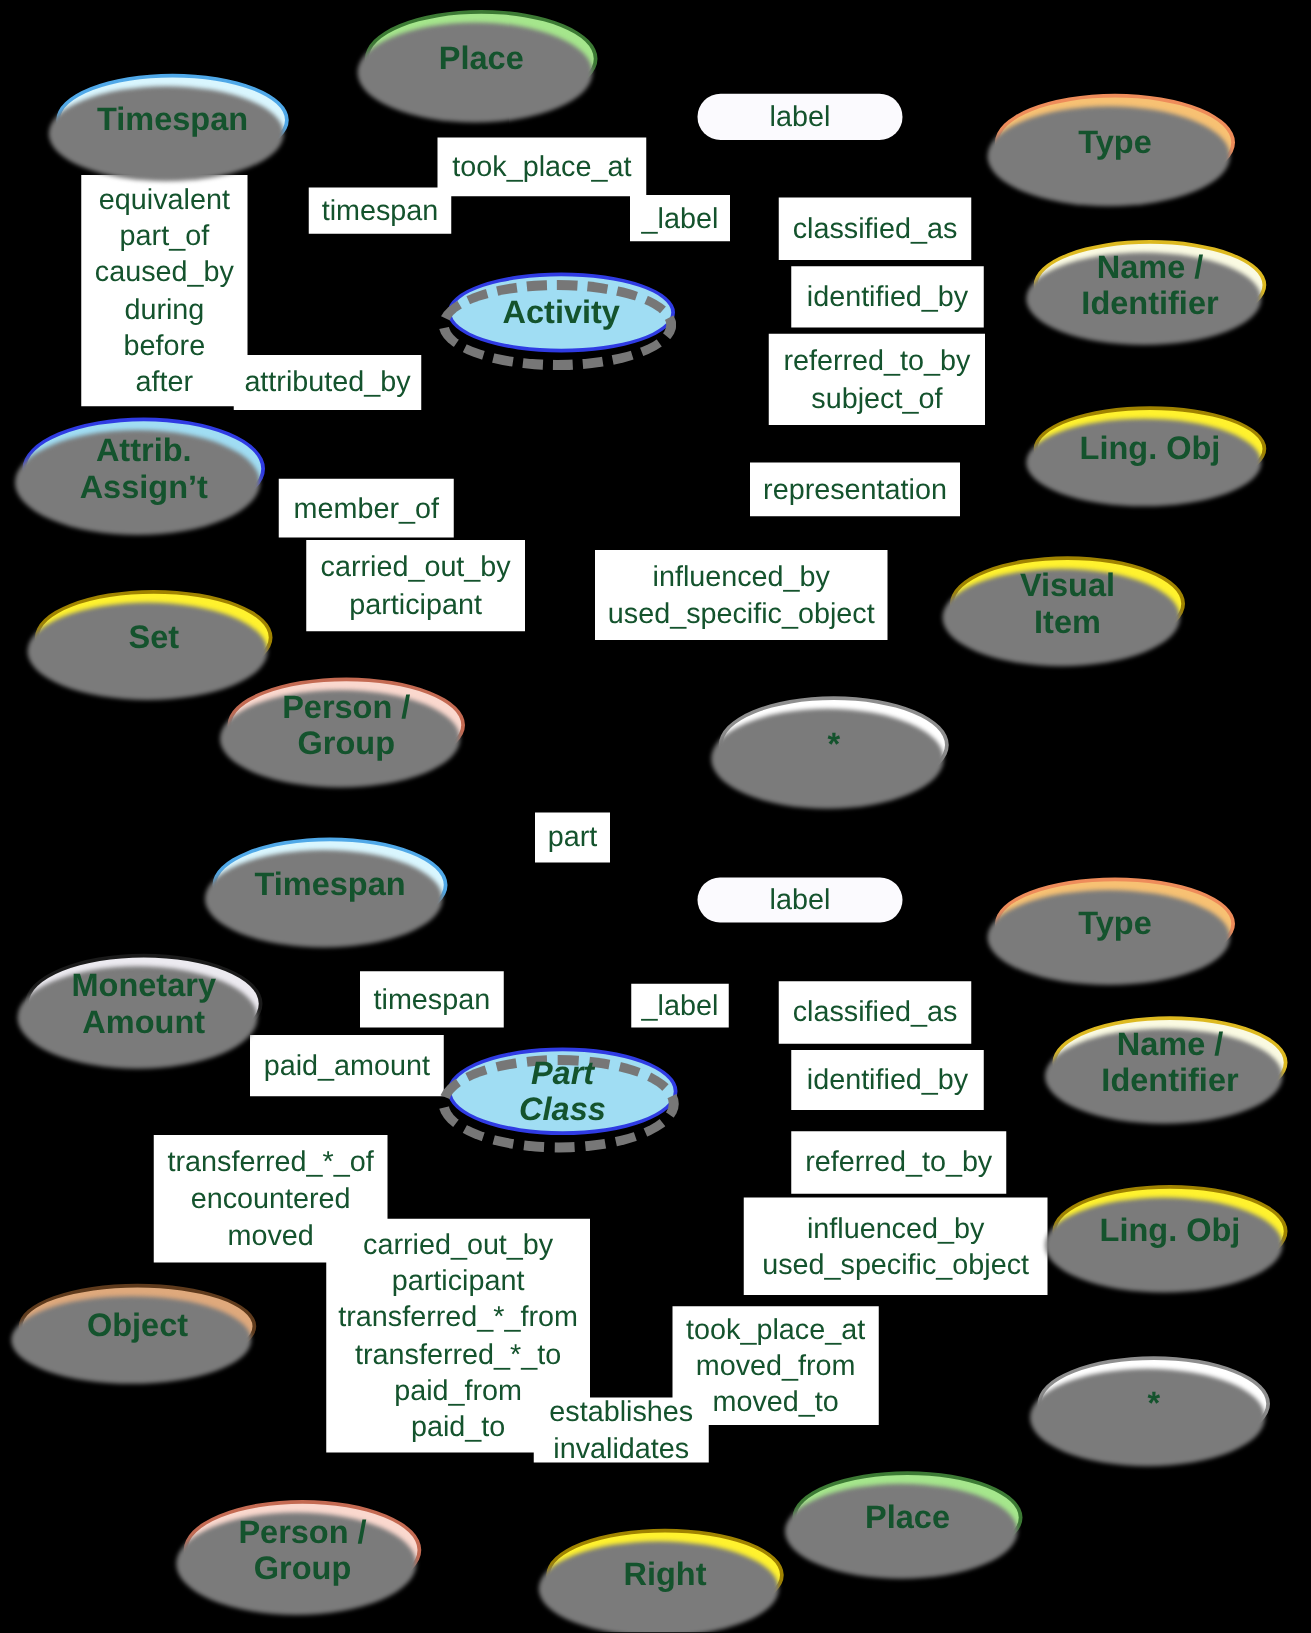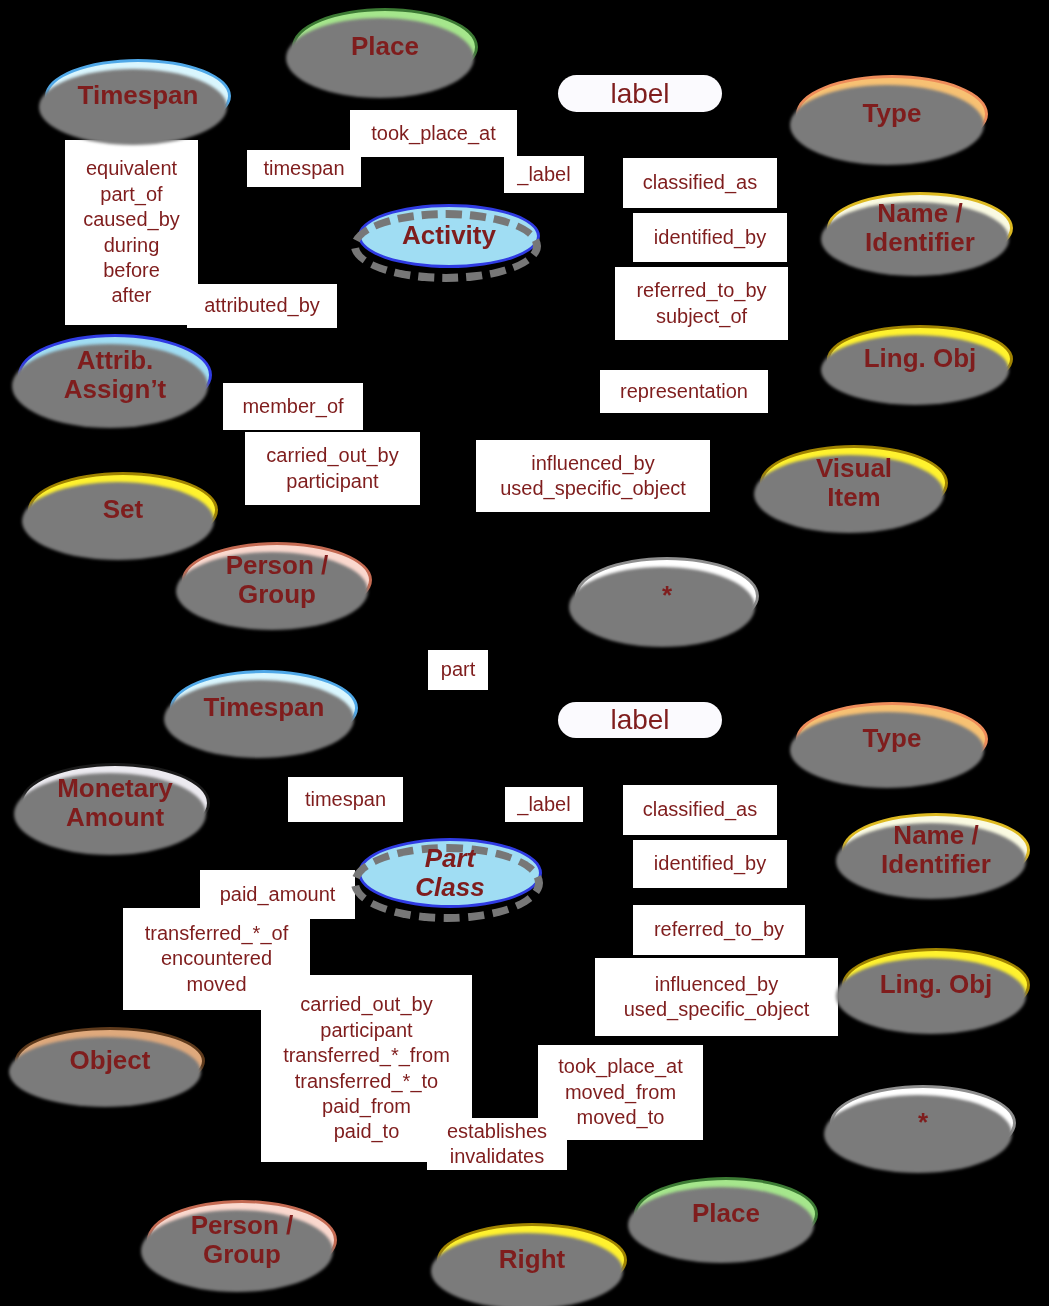--- a/index.html
+++ b/index.html
@@ -22,7 +22,7 @@
     align-items: center;
     justify-content: center;
     text-align: center;
-    color: #7f1d1d;
+    color: #14532d;
   }
   .node span { white-space: pre-line; display: block; }
   

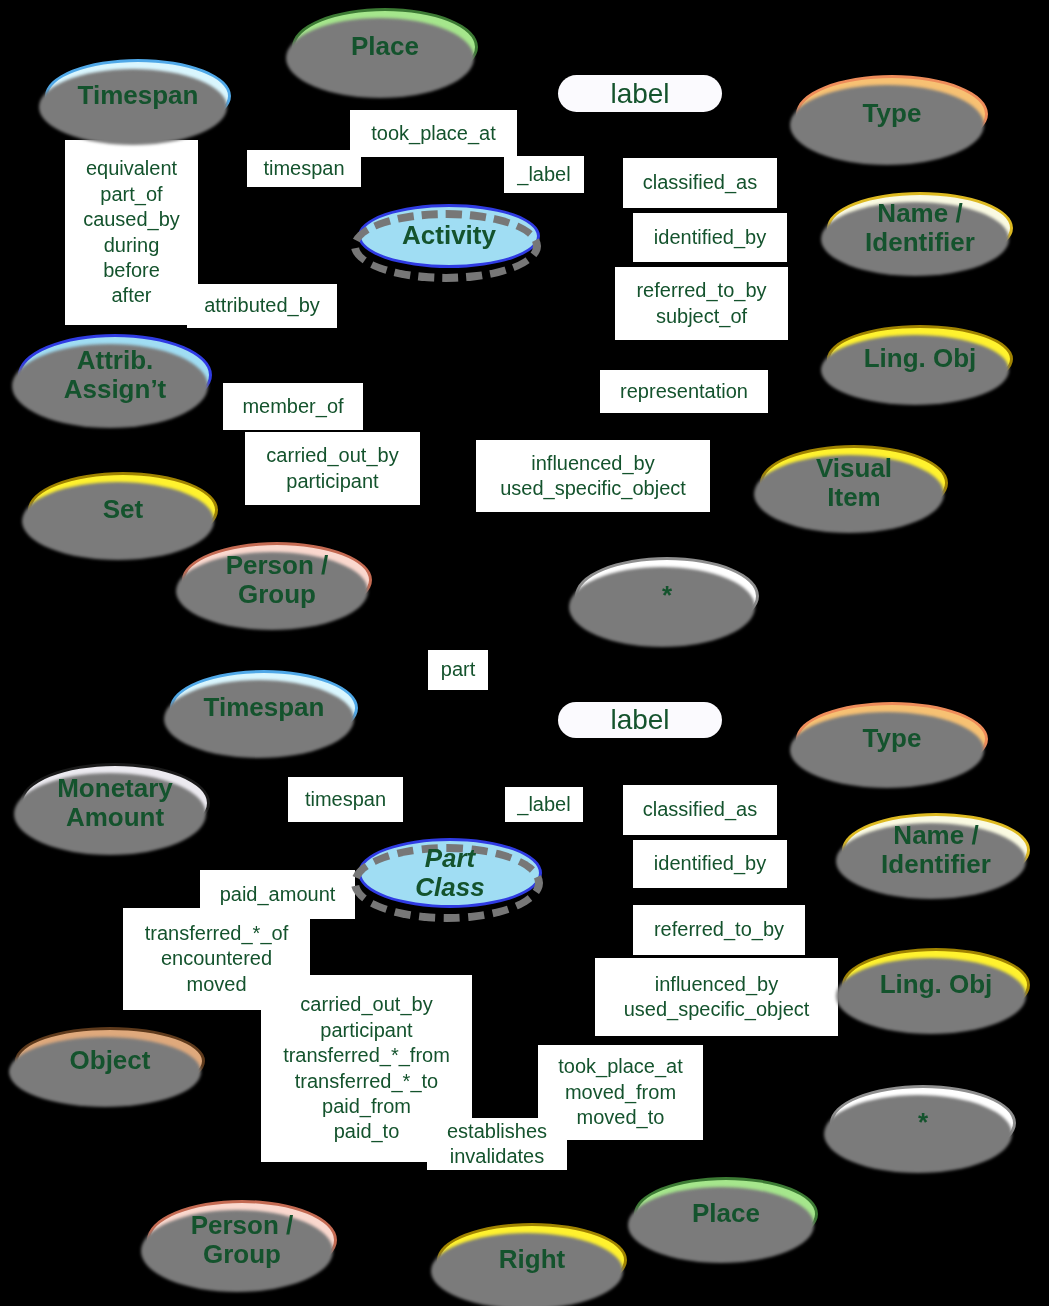--- a/index.html
+++ b/index.html
@@ -64,7 +64,7 @@
   .pill {
     background: #fbfafe;
     border-radius: 19px;
-    font-size: 28px;
+    font-size: 23px;
   }
   .star { font-size: 26px; font-weight: bold; }
 </style>

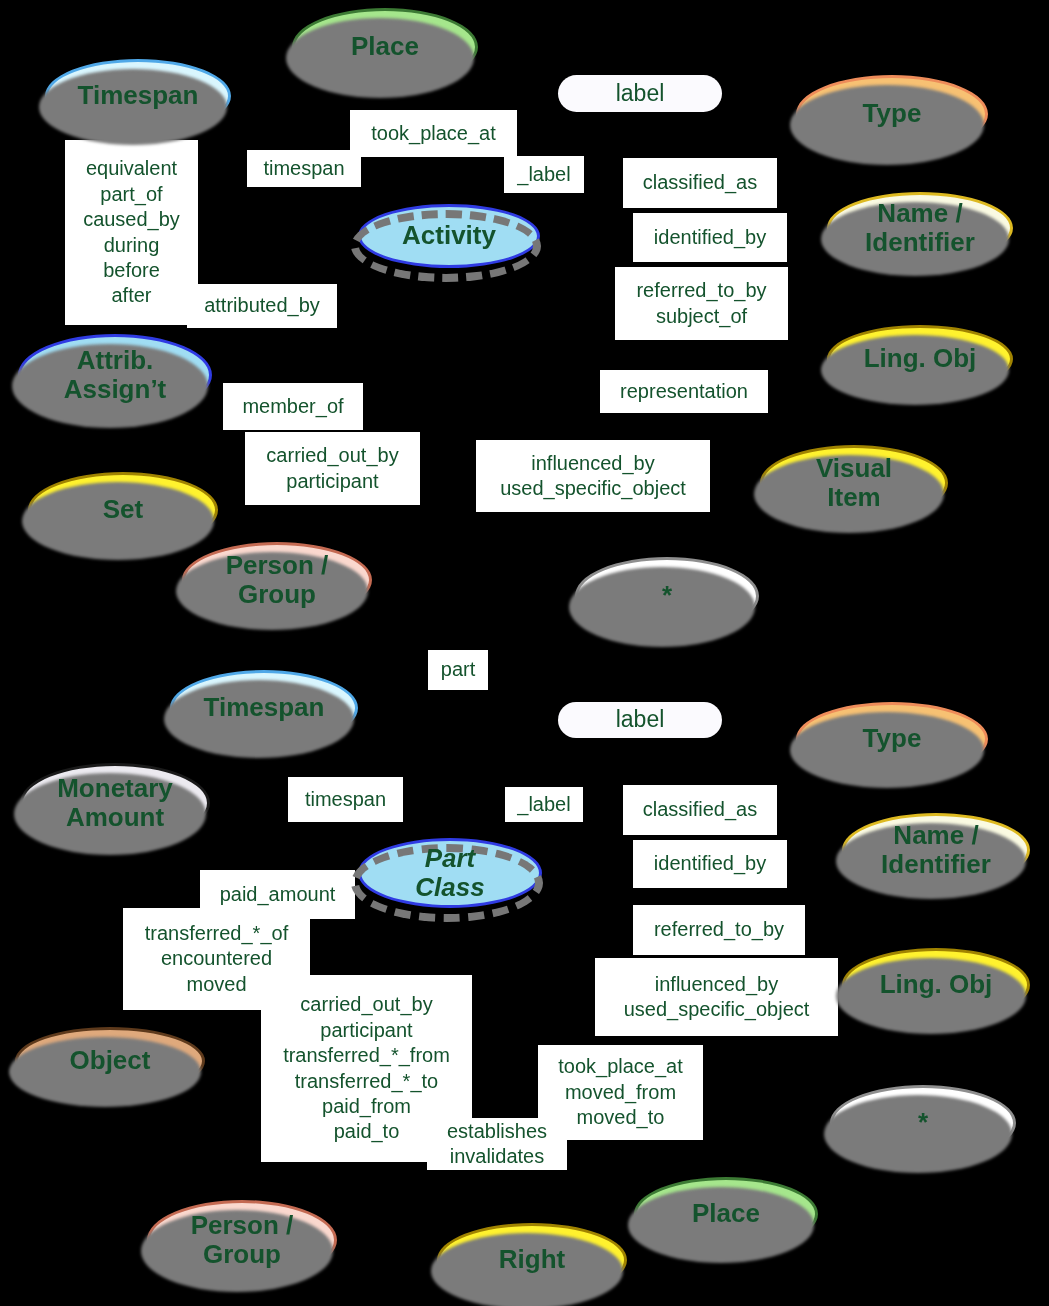--- a/index.html
+++ b/index.html
@@ -56,7 +56,7 @@
   
   .lbl {
     background: #ffffff;
-    font-size: 20px;
+    font-size: 23px;
     line-height: 1.27;
     z-index: 1;
   }

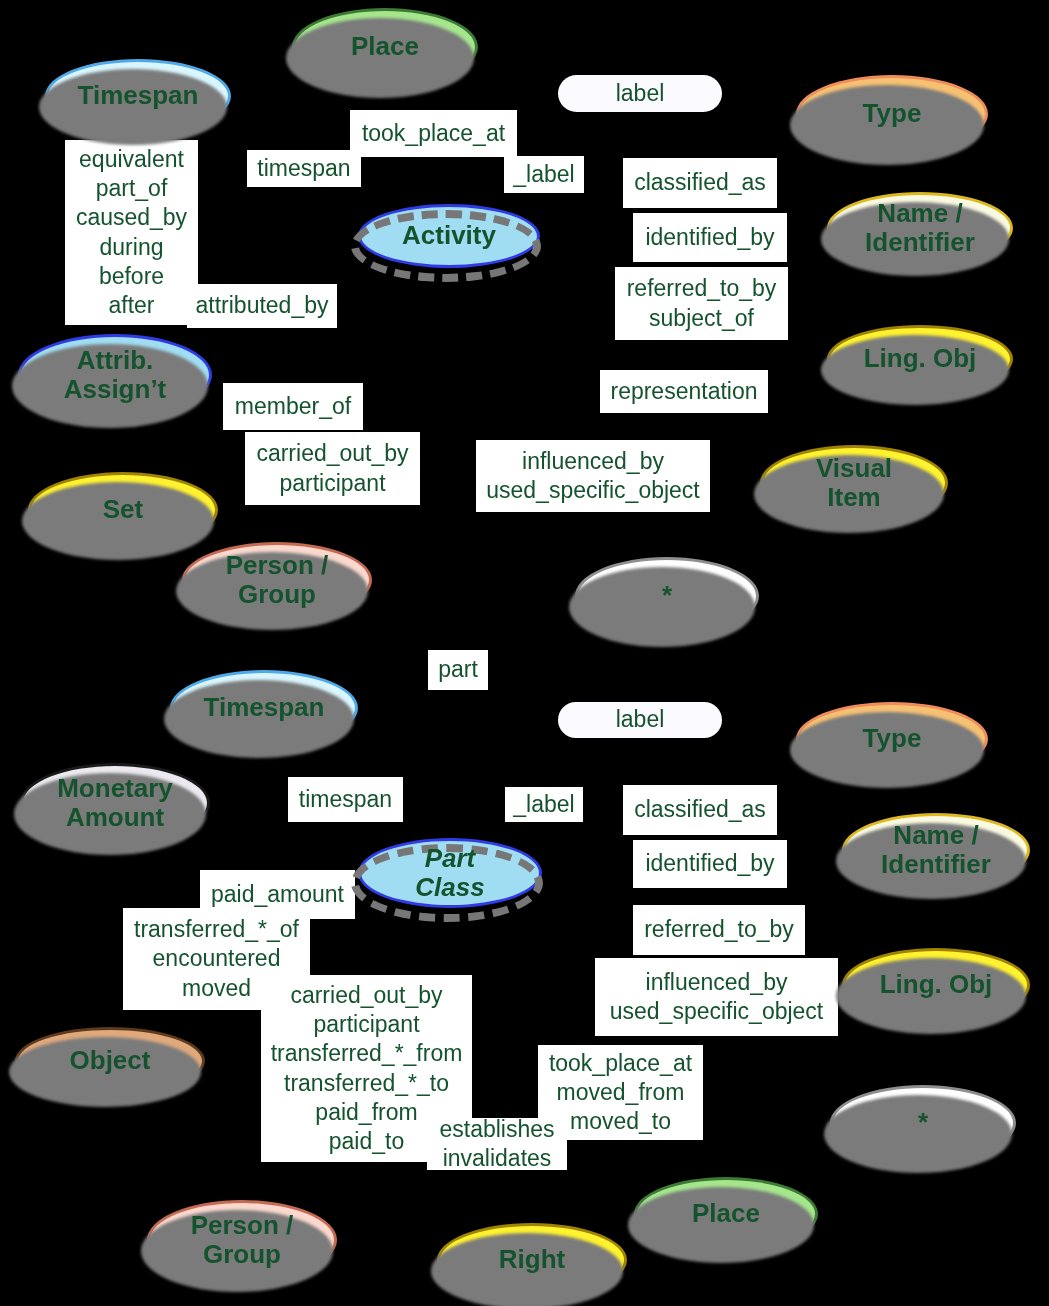--- a/index.html
+++ b/index.html
@@ -111,7 +111,7 @@
     <div class="node lbl" style="left: 633px; top: 213px; width: 154px; height: 49px;">
       <span>identified_by</span>
     </div>
-    <div class="node ellipse dashed" style="left: 358px; top: 204px; width: 182px; height: 64px; background: rgb(160, 221, 243); border-color: rgb(47, 59, 227);">
+    <div class="node ellipse dashed" style="left: 358px; top: 218px; width: 182px; height: 64px; background: rgb(160, 221, 243); border-color: rgb(47, 59, 227);">
       <span>Activity</span>
     </div>
     <div class="node lbl" style="left: 615px; top: 267px; width: 173px; height: 73px;">

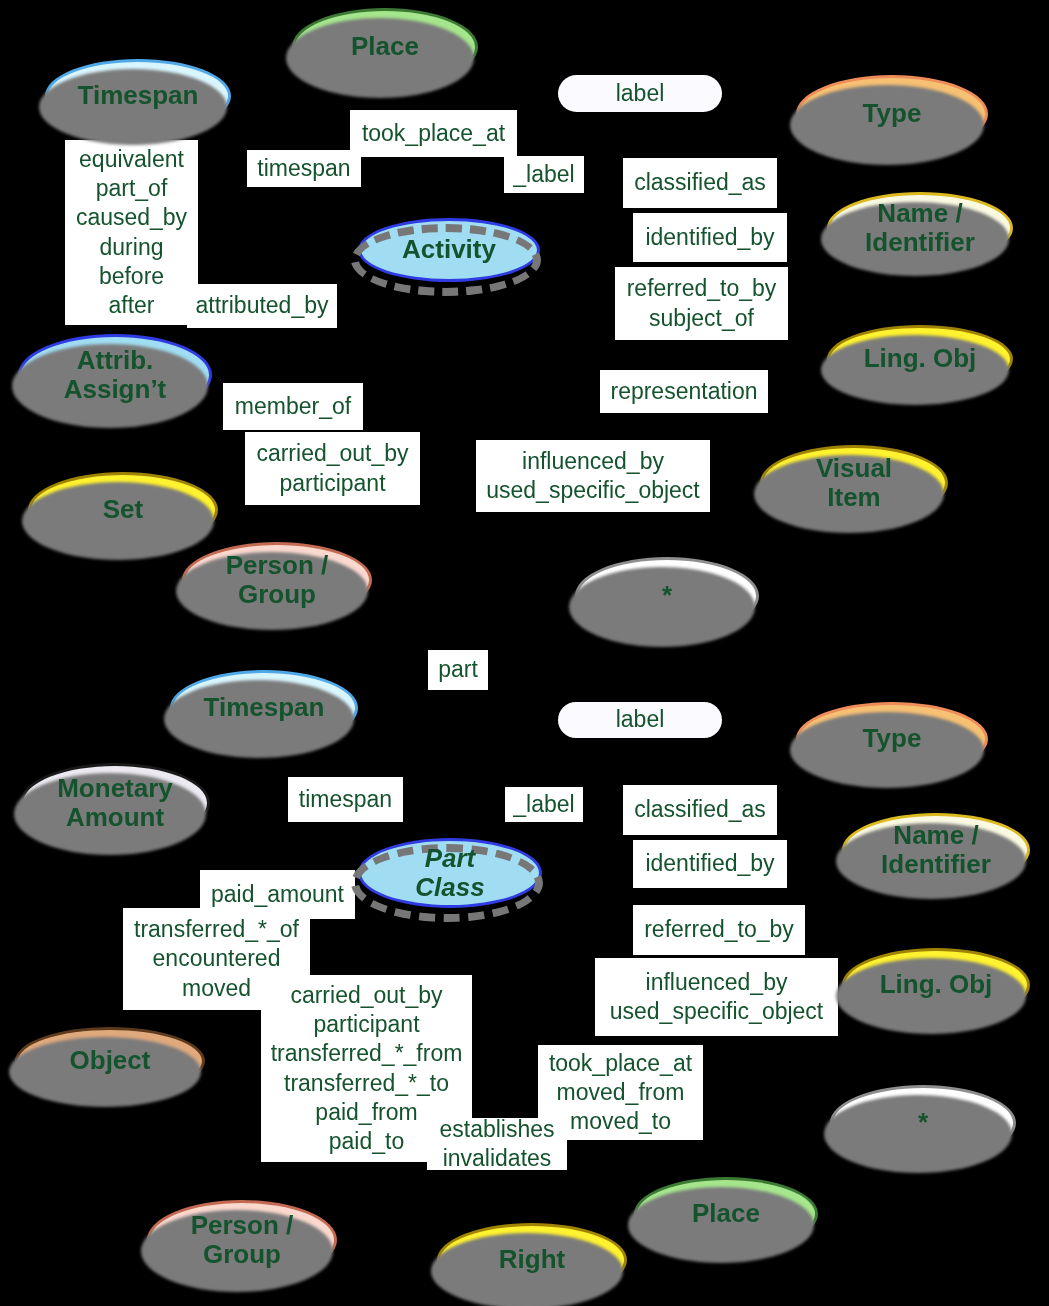--- a/index.html
+++ b/index.html
@@ -181,7 +181,7 @@
     <div class="node lbl" style="left: 623px; top: 785px; width: 154px; height: 50px;">
       <span>classified_as</span>
     </div>
-    <div class="node lbl" style="left: 200px; top: 828px; width: 155px; height: 49px; margin-top: 42px;">
+    <div class="node lbl" style="left: 200px; top: 828px; width: 155px; height: 49px;">
       <span>paid_amount</span>
     </div>
     <div class="node ellipse" style="left: 842px; top: 813px; width: 188px; height: 74px; background: rgb(250, 250, 226); border-color: rgb(221, 185, 32);">

